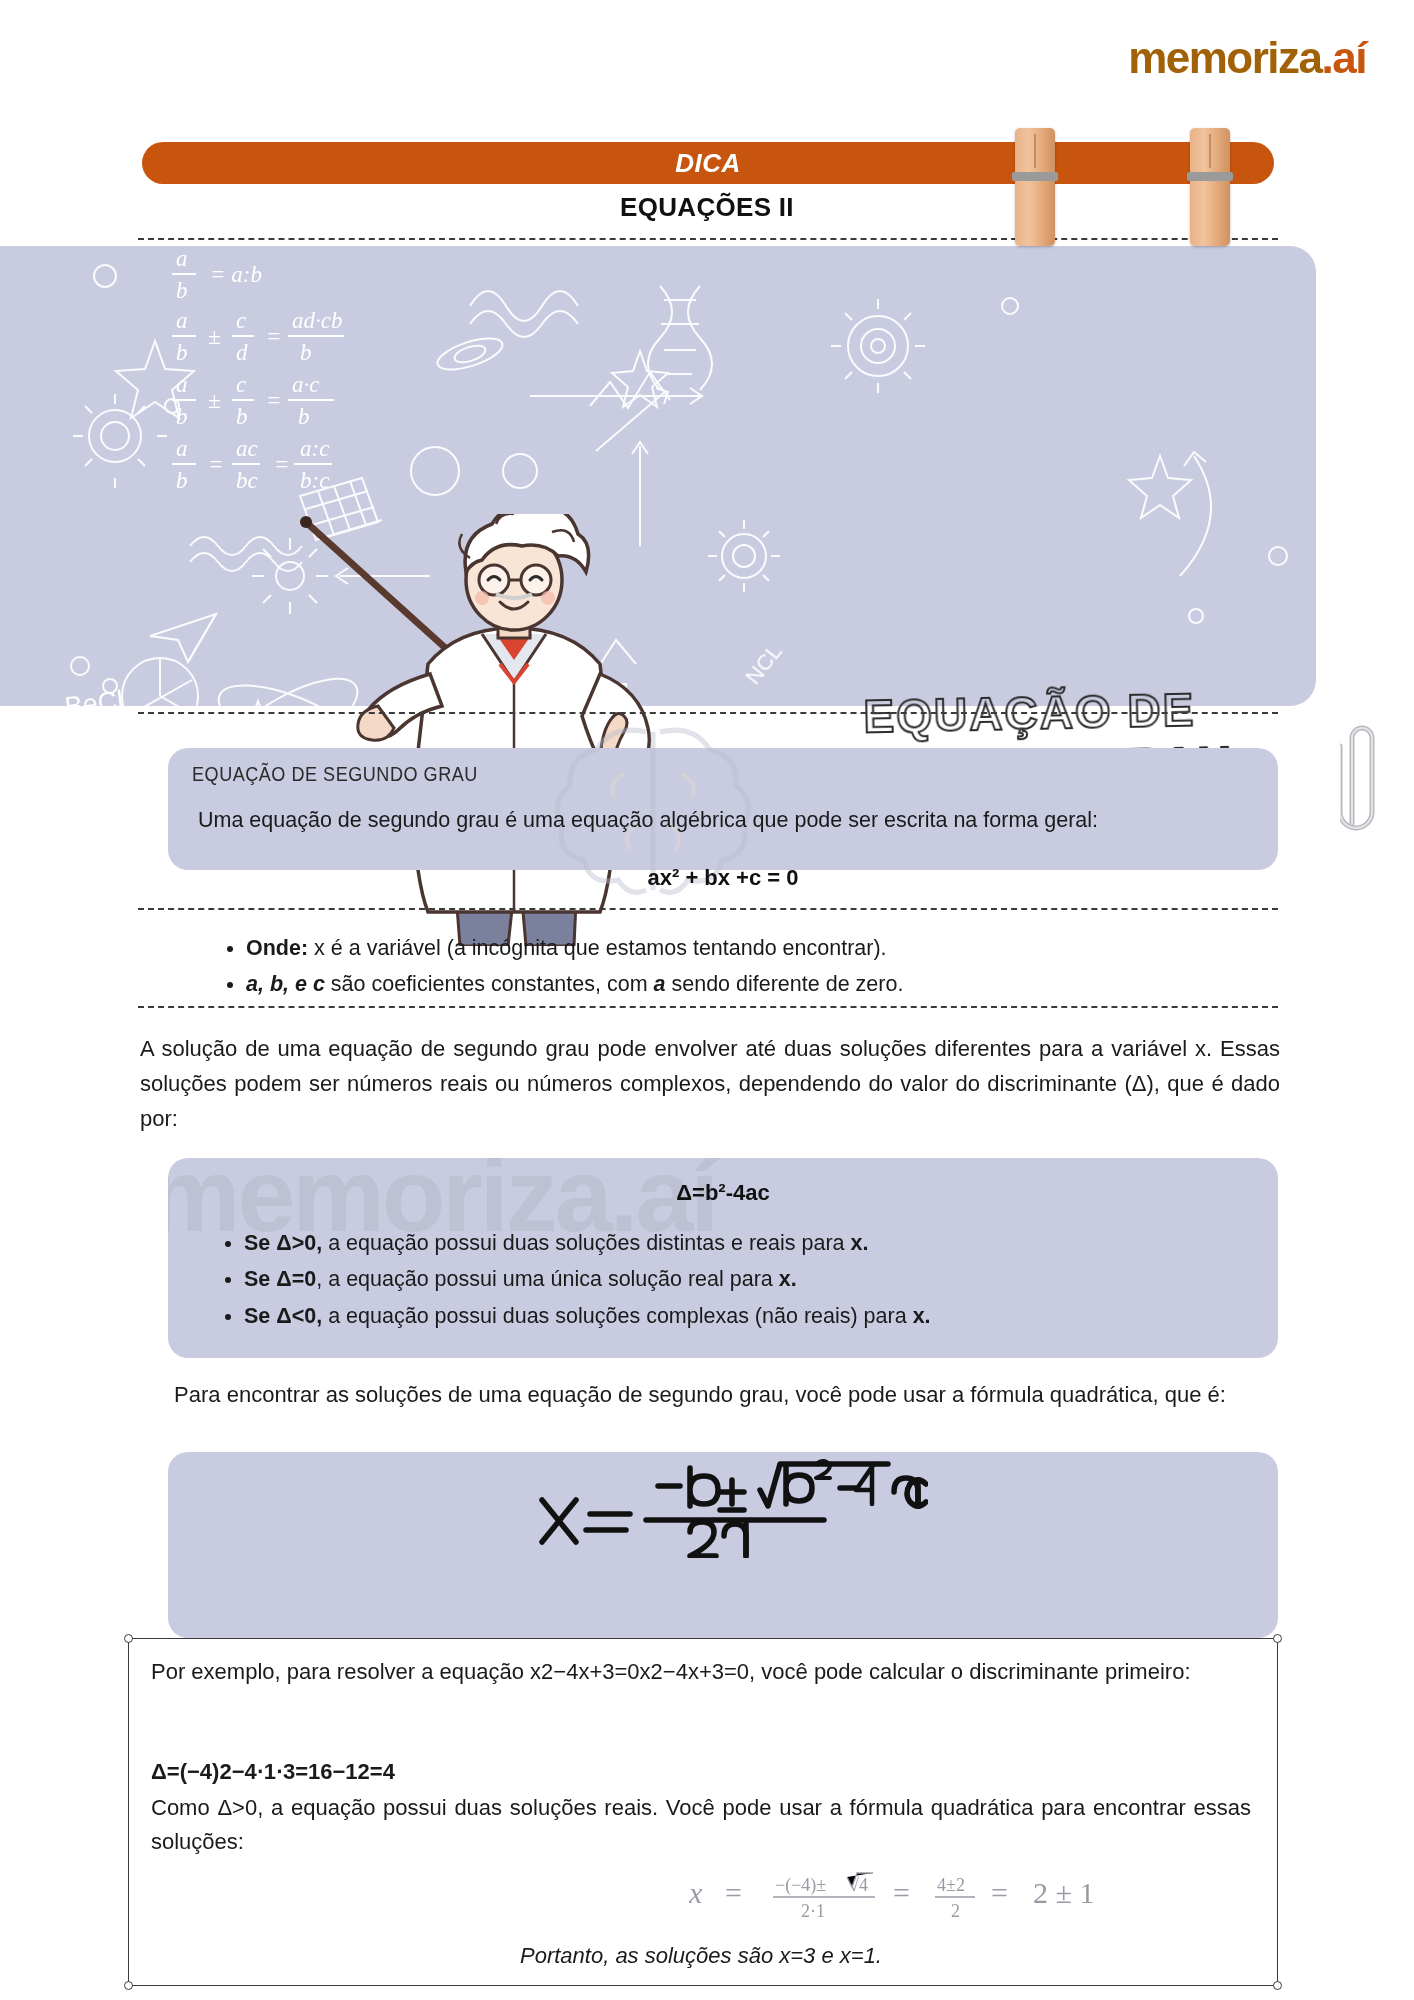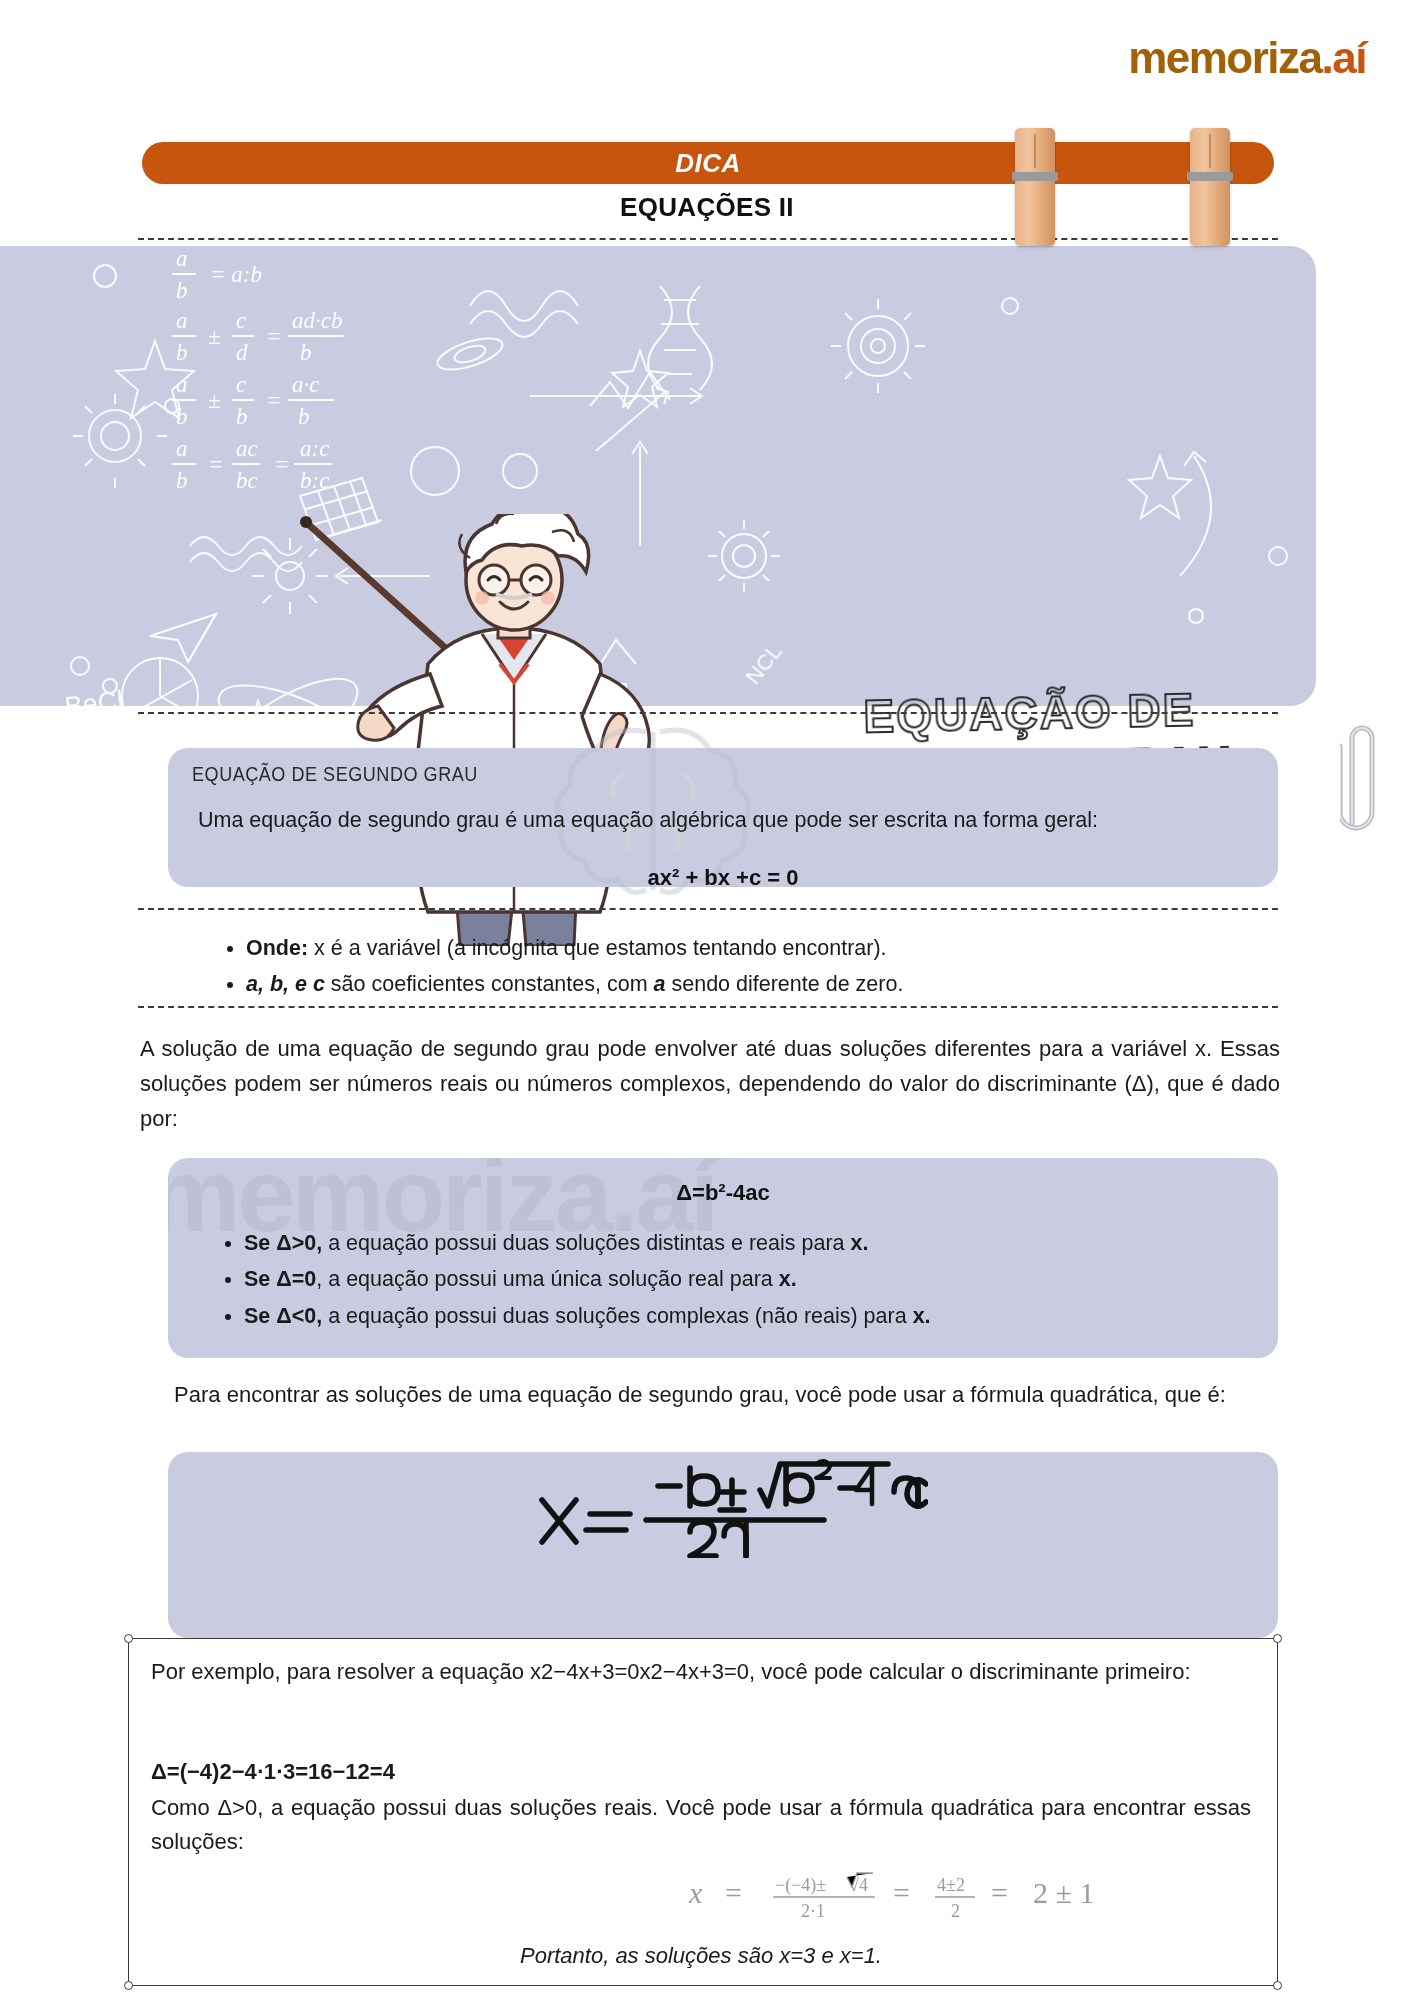--- a/index.html
+++ b/index.html
@@ -383,7 +383,7 @@
 
 <div class="dashed" style="top:712px;"></div>
 
-<div class="gbox" style="left:168px; top:748px; width:1110px; height:139px;">
+<div class="gbox" style="left:168px; top:748px; width:1110px; height:122px;">
   <div class="wm-brain" style="left:360px; top:-30px; width:250px; height:200px;">
     <svg viewBox="0 0 250 200">
       <g fill="none" stroke="#b9bcce" stroke-width="5" opacity=".85">

